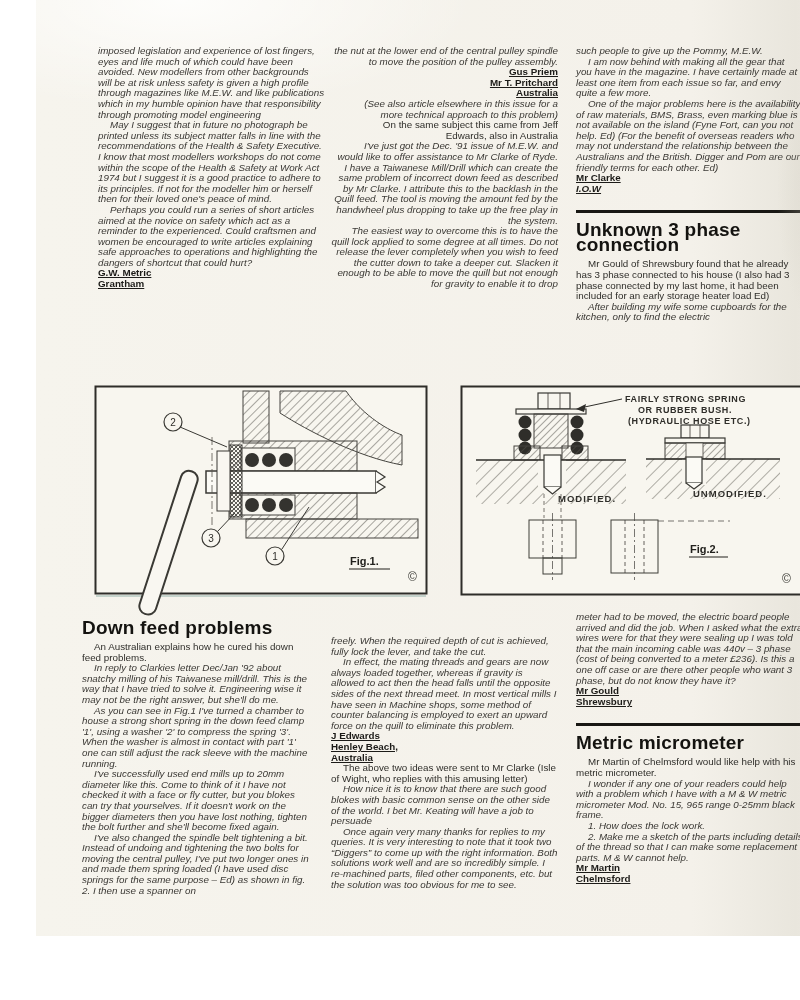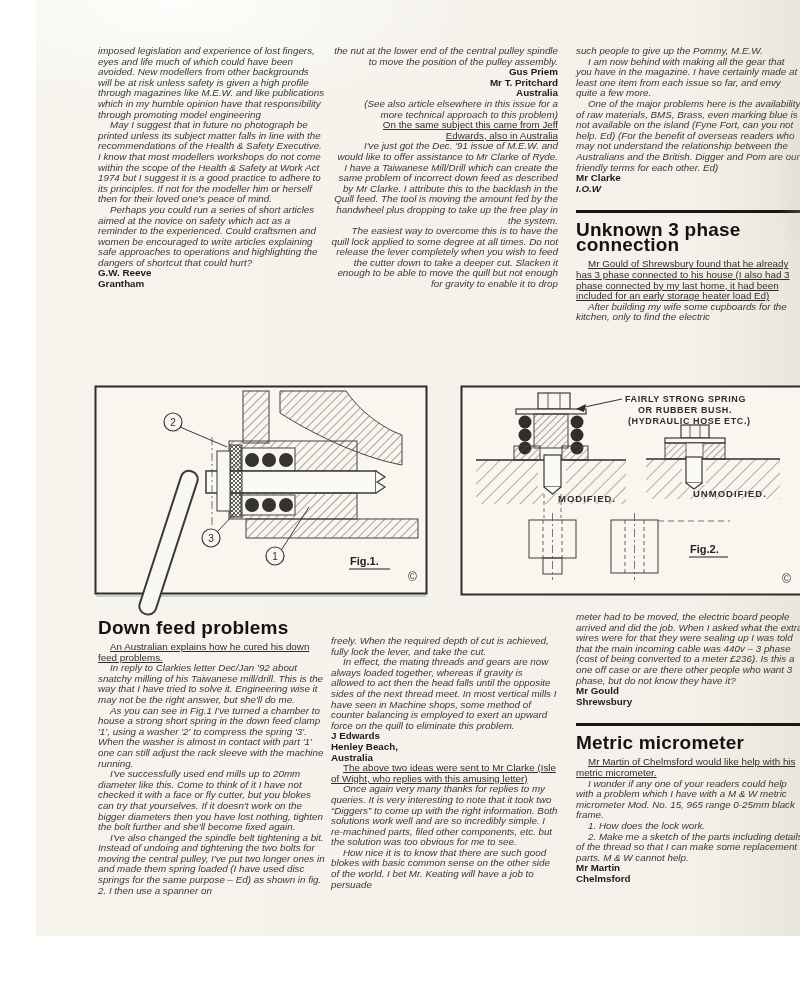--- a/index.html
+++ b/index.html
@@ -15,7 +15,7 @@
   .it{font-style:italic;}
   .rm{font-style:normal;color:#2f2e2a;text-decoration:underline;}
   .ind{text-indent:12px;}
-  .sig{font-weight:bold;font-style:normal;color:#1c1b18;}
+  .sig{font-weight:bold;font-style:normal;color:#1c1b18;text-decoration:underline;}
   .gap{margin-top:10px;}
   .rule{height:3px;background:#181713;margin:16px 0 9px 0;}
   h2{font-size:19px;line-height:15px;margin:0 0 7px 0;color:#141310;letter-spacing:.2px;}

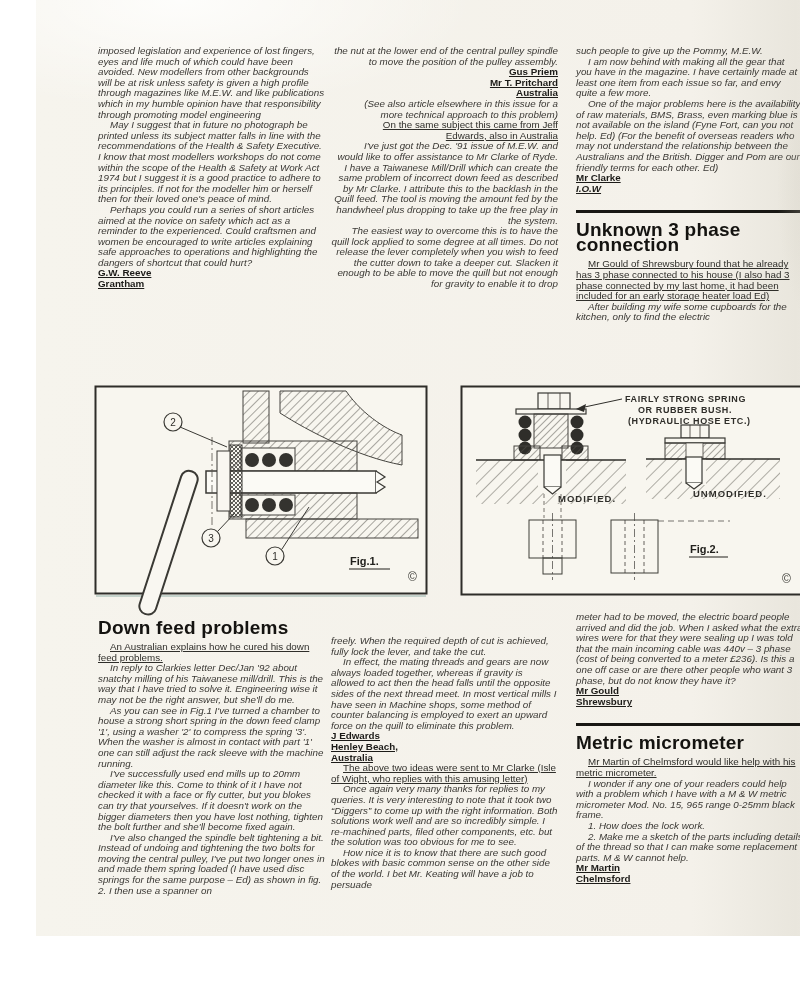--- a/index.html
+++ b/index.html
@@ -13,7 +13,7 @@
   .col{position:absolute;width:227px;font-size:9.8px;line-height:10.6px;}
   .col p{margin:0;}
   .it{font-style:italic;}
-  .rm{font-style:normal;color:#2f2e2a;text-decoration:underline;}
+  .rm{font-style:normal;color:#2f2e2a;}
   .ind{text-indent:12px;}
   .sig{font-weight:bold;font-style:normal;color:#1c1b18;text-decoration:underline;}
   .gap{margin-top:10px;}

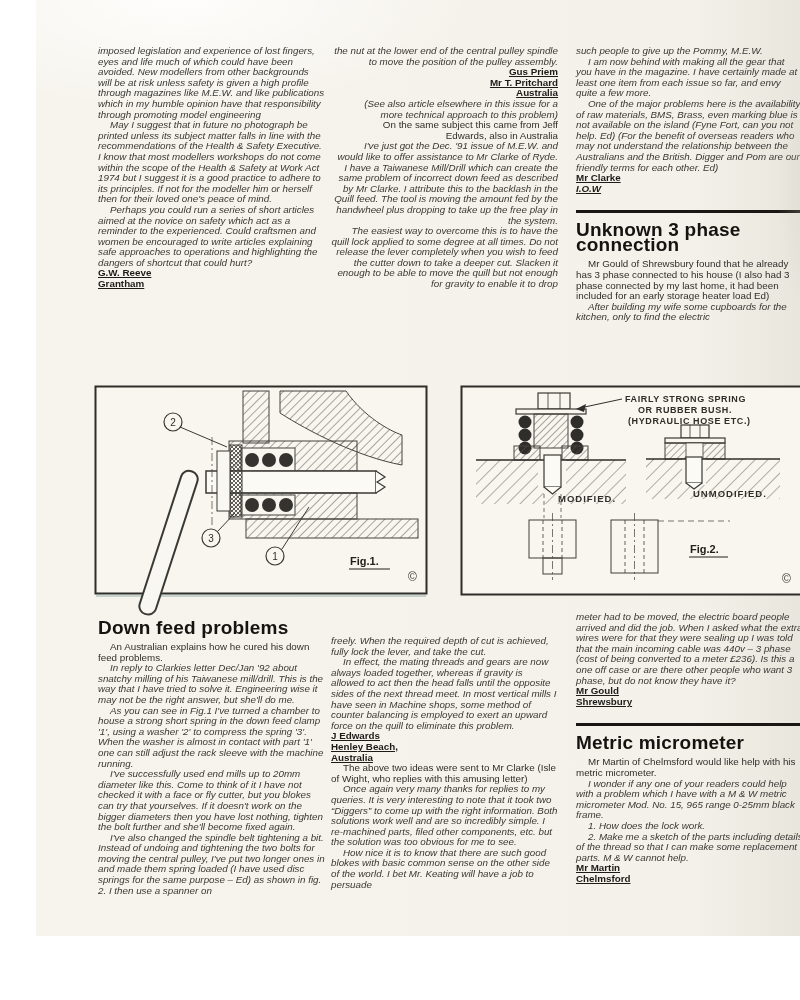--- a/index.html
+++ b/index.html
@@ -34,7 +34,7 @@
     <p class="it">imposed legislation and experience of lost fingers, eyes and life much of which could have been avoided. New modellers from other backgrounds will be at risk unless safety is given a high profile through magazines like M.E.W. and like publications which in my humble opinion have that responsibility through promoting model engineering</p>
     <p class="it ind">May I suggest that in future no photograph be printed unless its subject matter falls in line with the recommendations of the Health &amp; Safety Executive. I know that most modellers workshops do not come within the scope of the Health &amp; Safety at Work Act 1974 but I suggest it is a good practice to adhere to its principles. If not for the modeller him or herself then for their loved one's peace of mind.</p>
     <p class="it ind">Perhaps you could run a series of short articles aimed at the novice on safety which act as a reminder to the experienced. Could craftsmen and women be encouraged to write articles explaining safe approaches to operations and highlighting the dangers of shortcut that could hurt?</p>
-    <p class="sig">G.W. Reeve</p>
+    <p class="sig">G.W. Metric</p>
     <p class="sig">Grantham</p>
   </div>
 

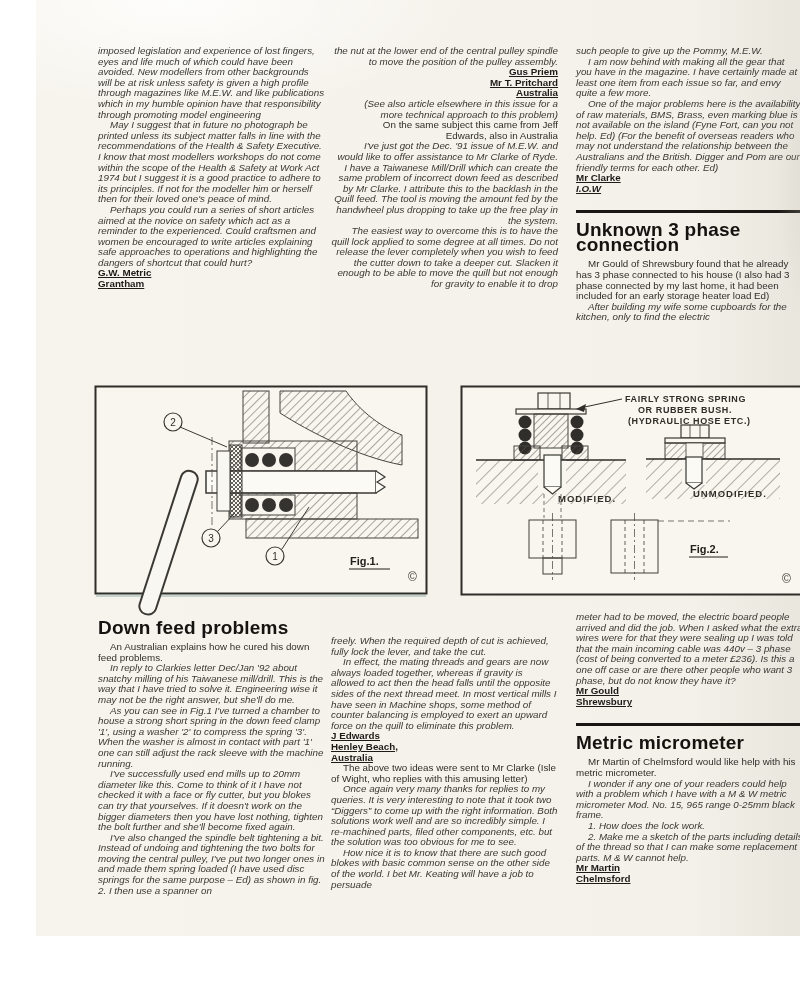--- a/index.html
+++ b/index.html
@@ -208,7 +208,7 @@
     <text x="322" y="198" font-size="12" fill="#3a3934">©</text>
   </svg>
 
-  <div class="col" style="left:62px;top:620px;">
+  <div class="col" style="left:46px;top:620px;">
     <h2>Down feed problems</h2>
     <p class="rm ind">An Australian explains how he cured his down feed problems.</p>
     <p class="it ind">In reply to Clarkies letter Dec/Jan '92 about snatchy milling of his Taiwanese mill/drill. This is the way that I have tried to solve it. Engineering wise it may not be the right answer, but she'll do me.</p>

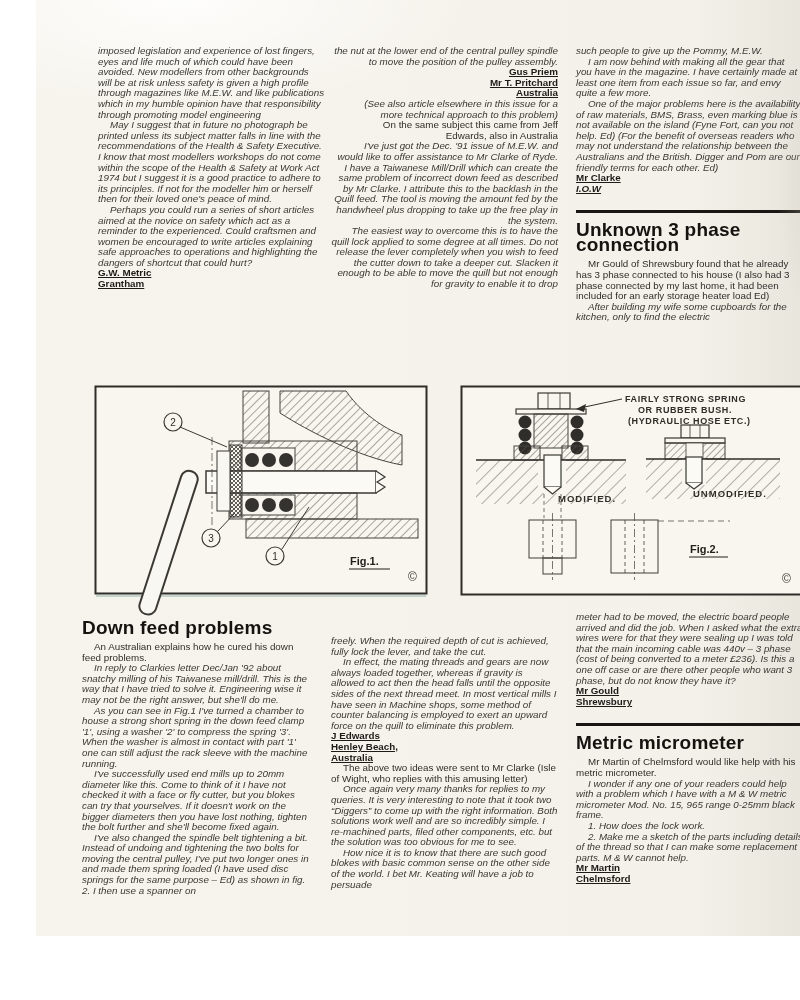--- a/index.html
+++ b/index.html
@@ -224,8 +224,8 @@
     <p class="sig">Henley Beach,</p>
     <p class="sig">Australia</p>
     <p class="rm ind gap">The above two ideas were sent to Mr Clarke (Isle of Wight, who replies with this amusing letter)</p>
+    <p class="it ind">How nice it is to know that there are such good blokes with basic common sense on the other side of the world. I bet Mr. Keating will have a job to persuade</p>
     <p class="it ind">Once again very many thanks for replies to my queries. It is very interesting to note that it took two “Diggers” to come up with the right information. Both solutions work well and are so incredibly simple. I re-machined parts, filed other components, etc. but the solution was too obvious for me to see.</p>
-    <p class="it ind">How nice it is to know that there are such good blokes with basic common sense on the other side of the world. I bet Mr. Keating will have a job to persuade</p>
   </div>
 
   <div class="col" style="left:540px;top:612px;">

